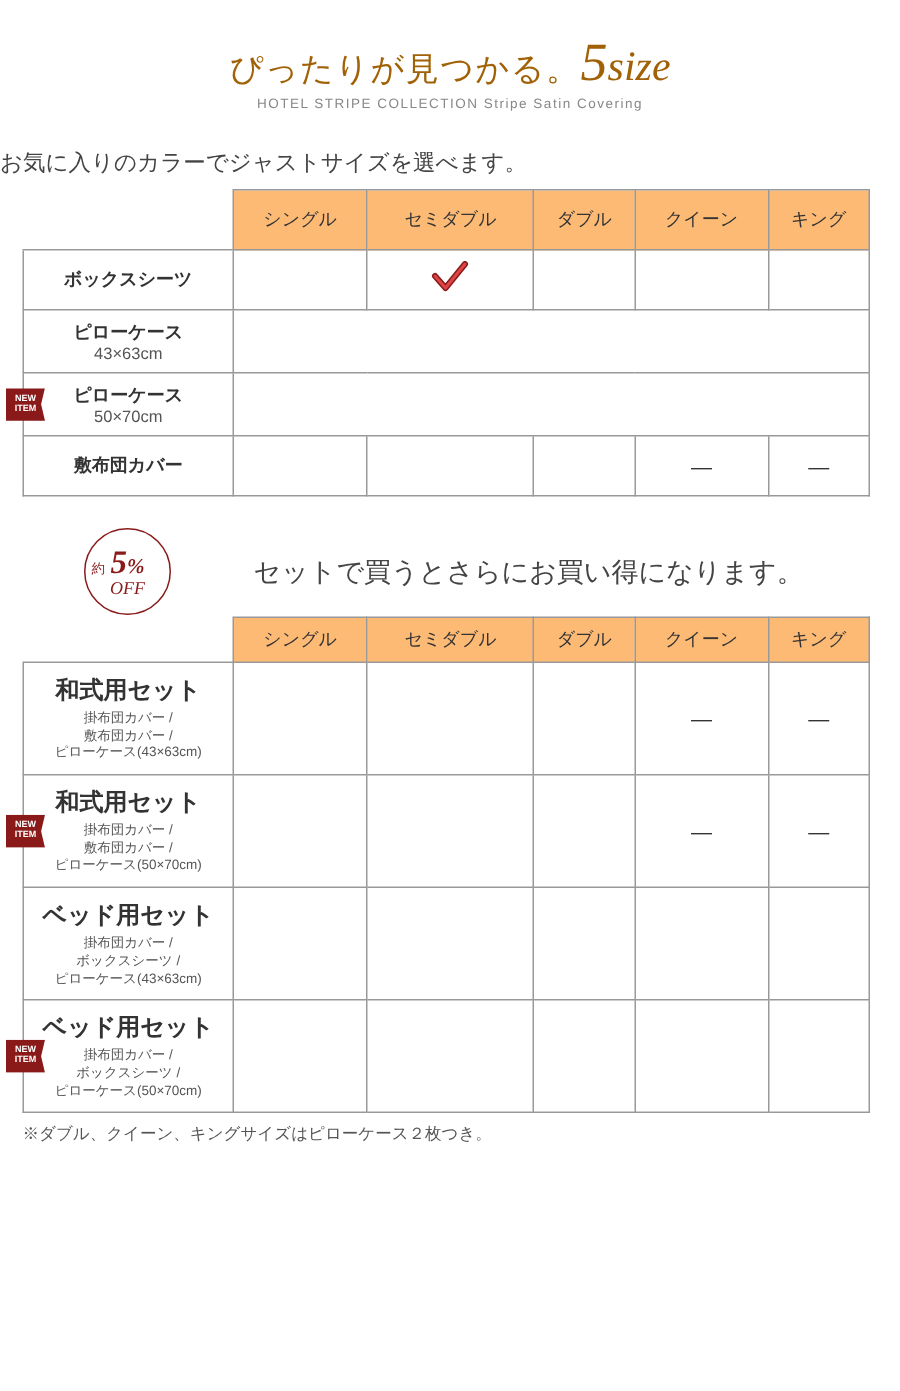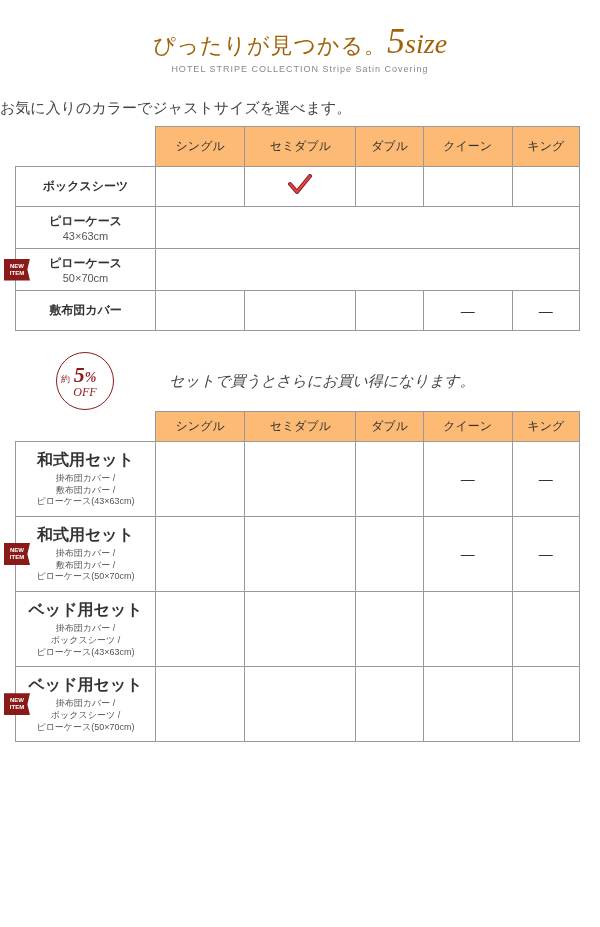--- a/index.html
+++ b/index.html
@@ -158,10 +158,9 @@
       line-height: 1;
     }
     .section2-intro {
-      font-size: 15px;
+      font-size: 18px;
       color: #444;
       flex: 1;
-      font-style: italic;
     }
     .table2 th, .table2 td {
       height: 30px;

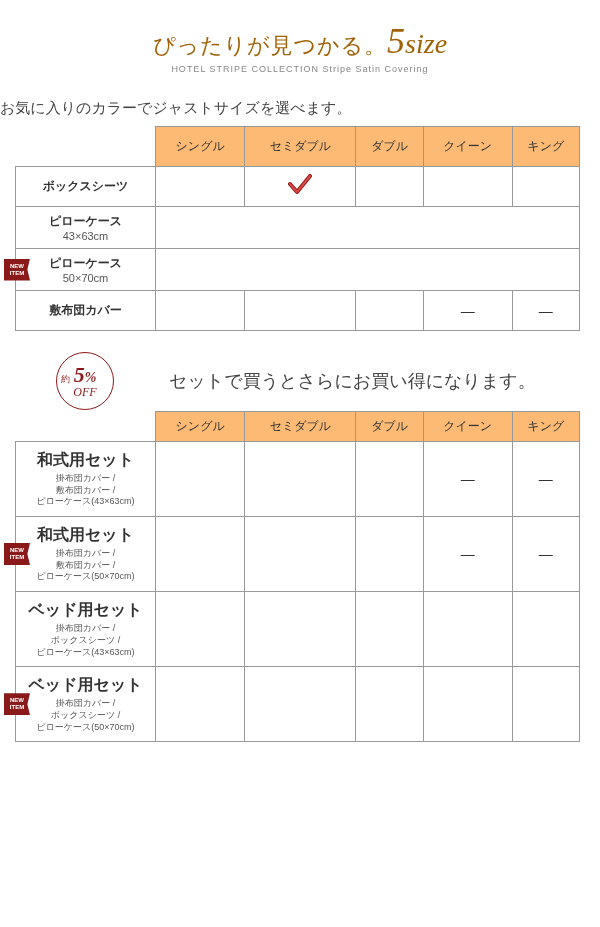--- a/index.html
+++ b/index.html
@@ -312,6 +312,7 @@
         </tr>
       </tbody>
   </table>
+  <div class="footnote">※ダブル、クイーン、キングサイズはピローケース２枚つき。</div>
 </div>
 
 </body></html>

